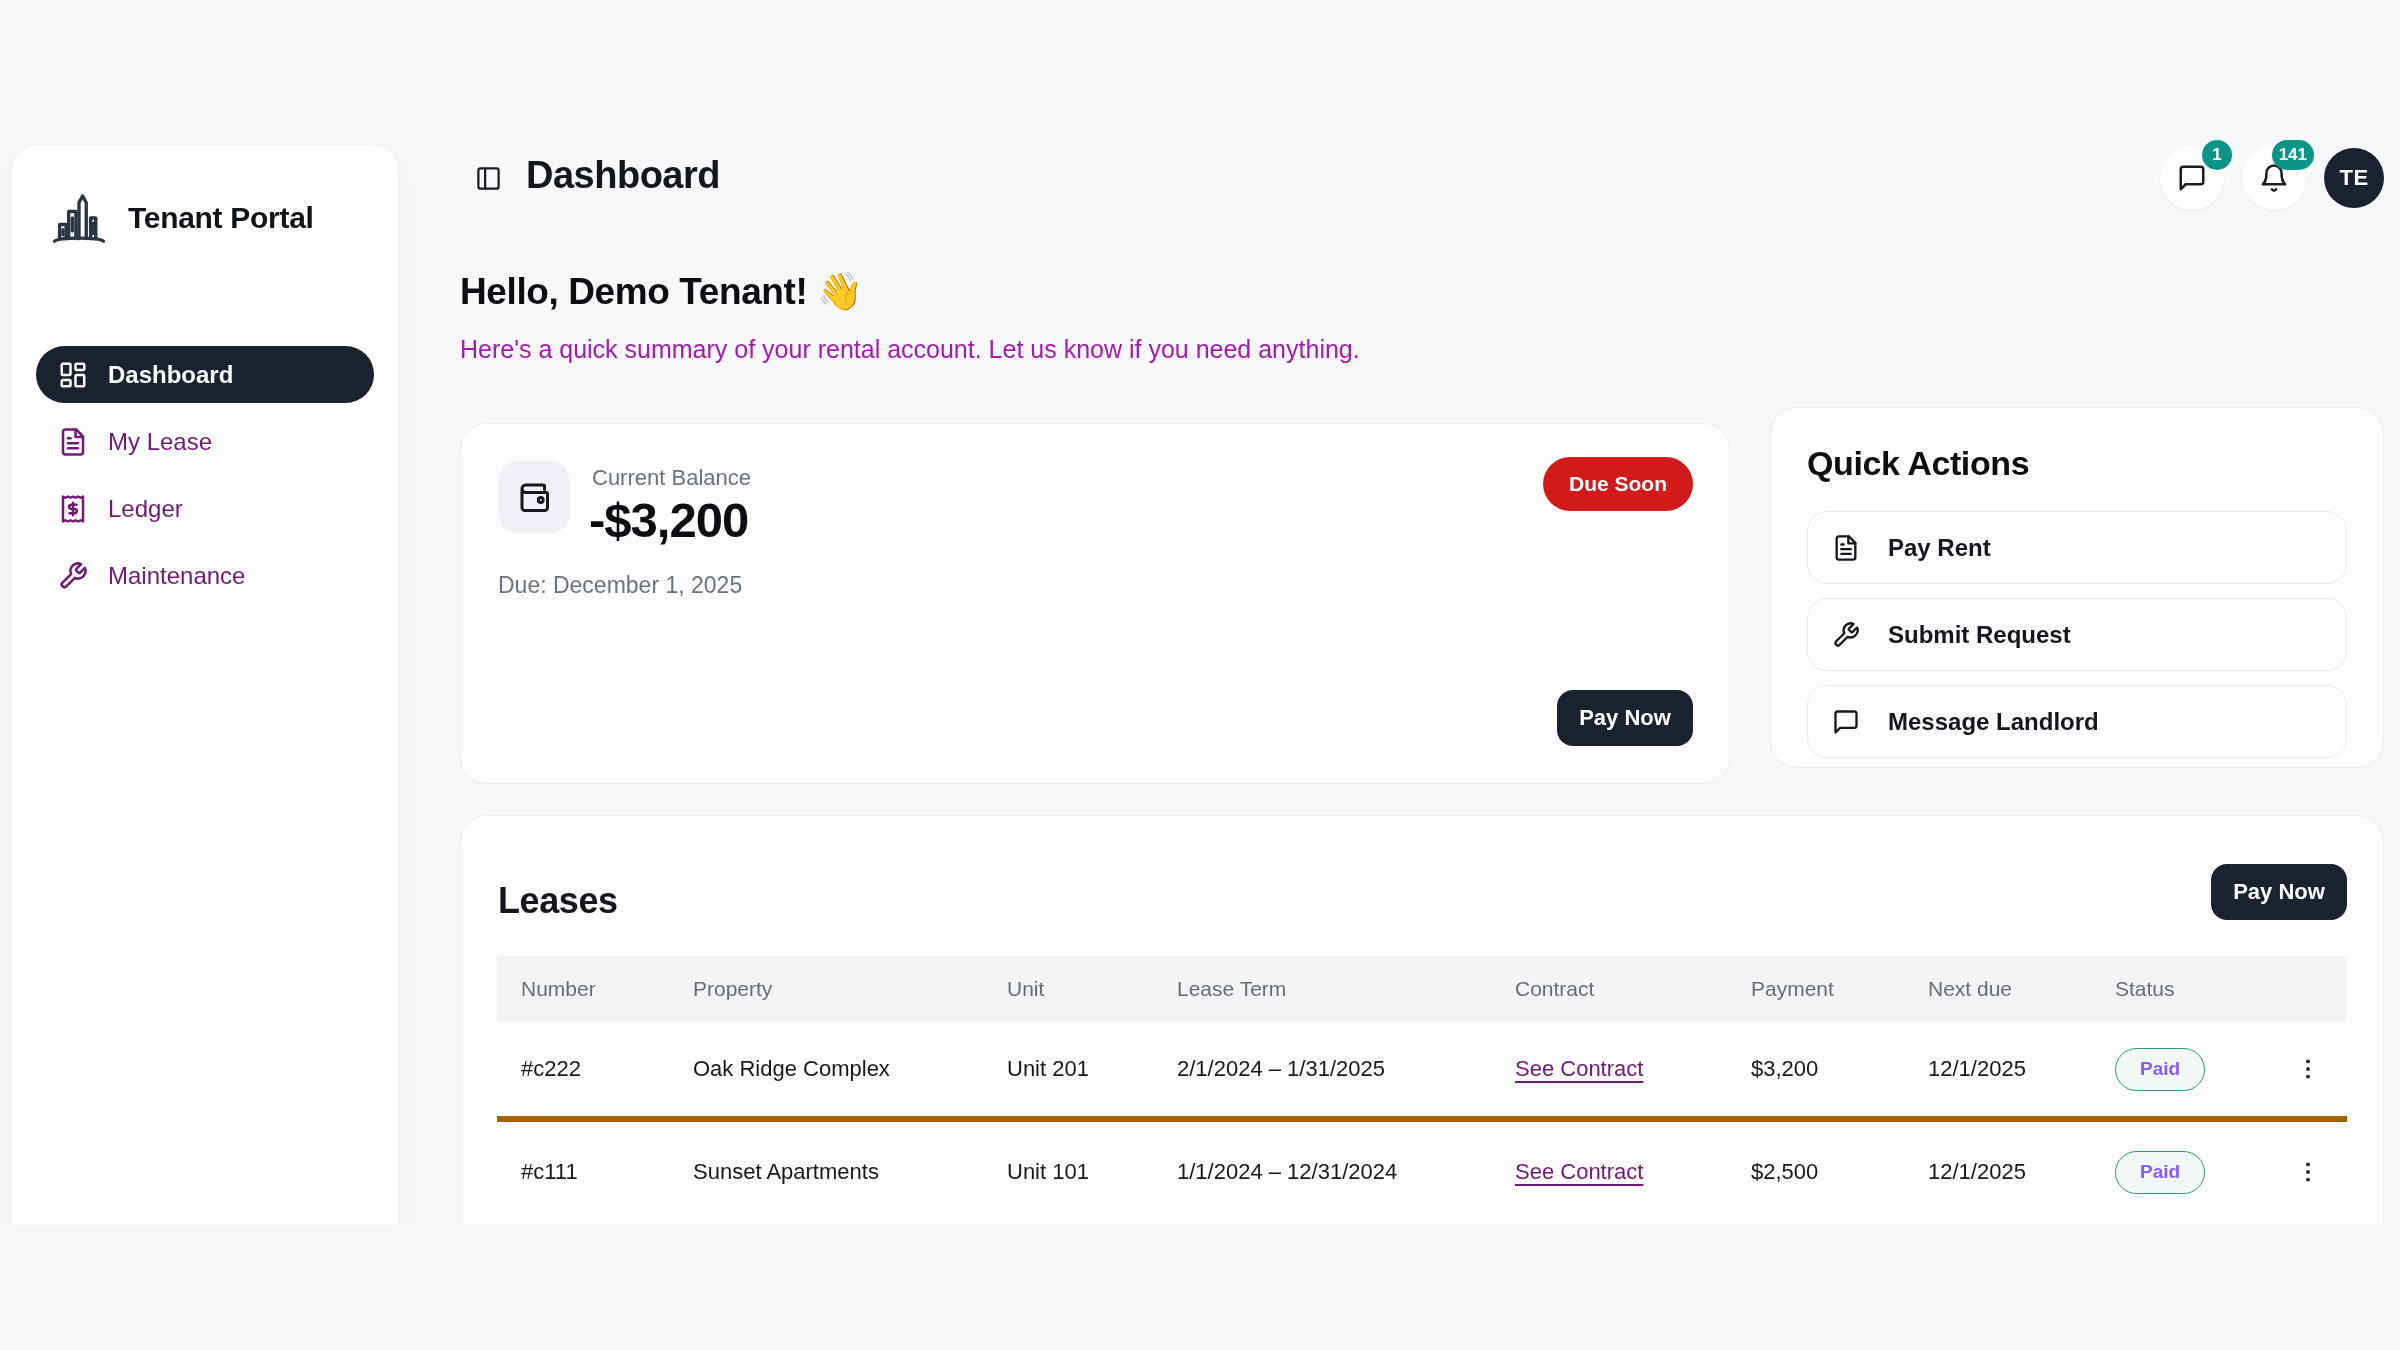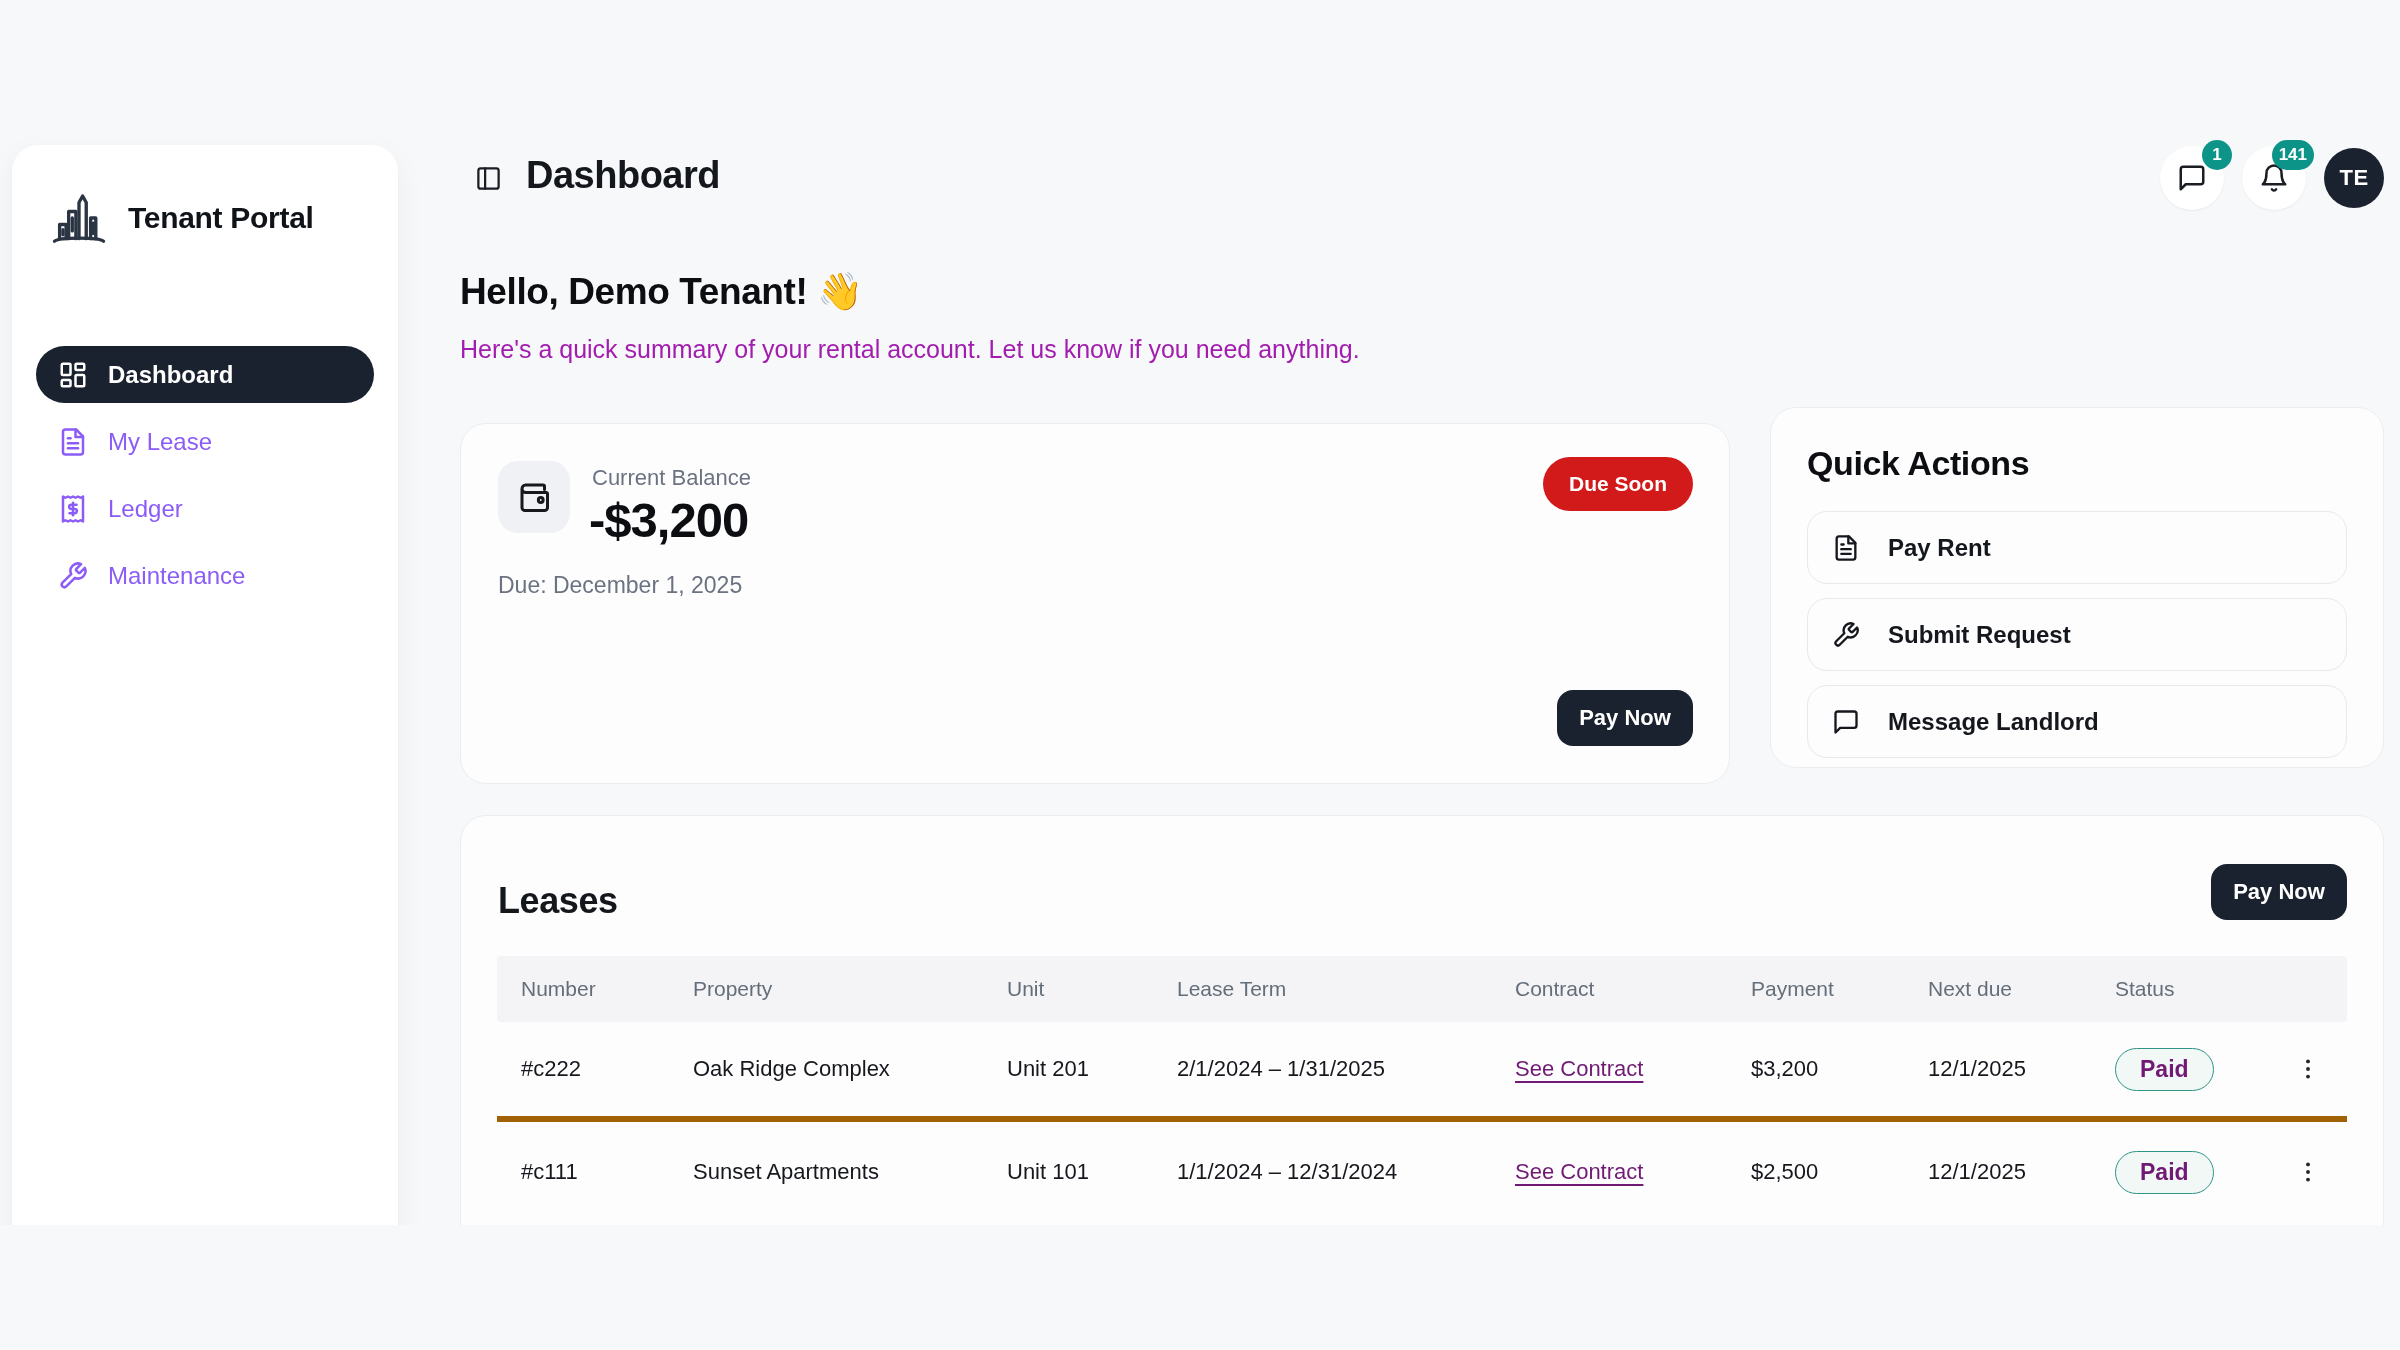--- a/index.html
+++ b/index.html
@@ -27,7 +27,7 @@
   .nav-item {
     display:flex; align-items:center; gap:20px; height:57px;
     padding:0 22px; border-radius:999px; font-size:24px; font-weight:500;
-    color:#8b5cf6; cursor:pointer;
+    color:#701a75; cursor:pointer;
   }
   .nav-item svg { width:30px; height:30px; flex:0 0 auto; }
   .nav-item.active { background:#1b222f; color:#ffffff; font-weight:600; }

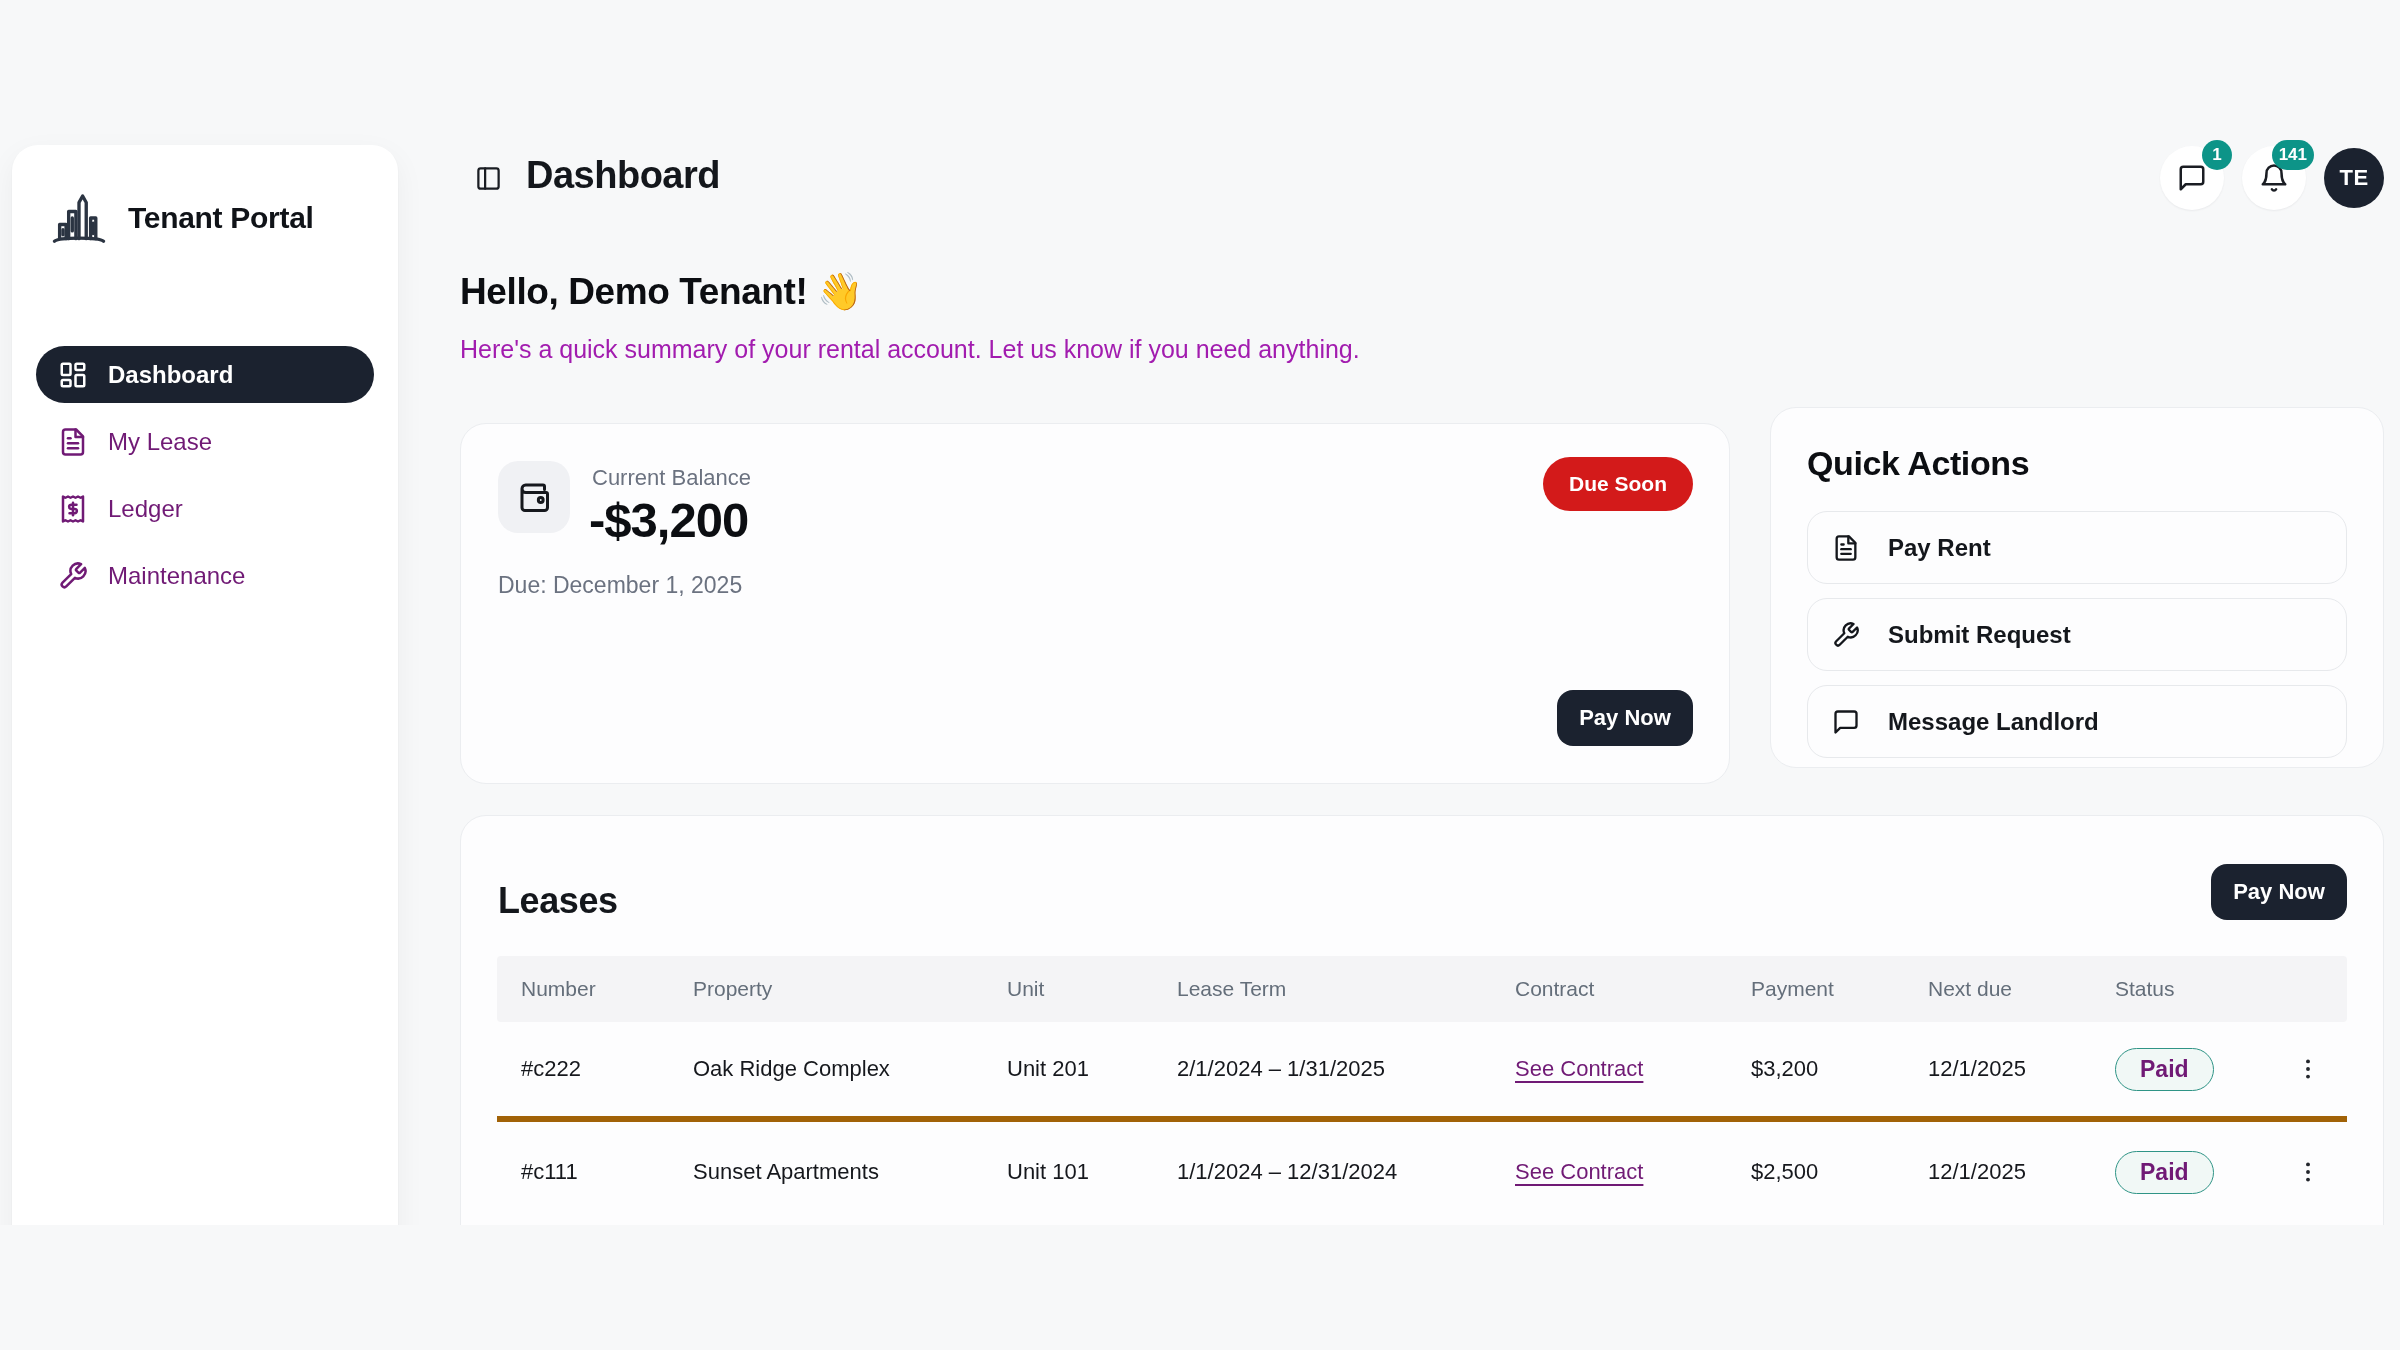--- a/index.html
+++ b/index.html
@@ -122,8 +122,8 @@
   .pill-paid {
     display:inline-flex; align-items:center; justify-content:center;
     height:43px; padding:0 24px; border-radius:999px;
-    border:1.5px solid #2f9486; background:#f1f8f6; color:#701a75;
-    font-size:23px; font-weight:700;
+    border:1.5px solid #2f9486; background:#f1f8f6; color:#8b5cf6;
+    font-size:19px; font-weight:700;
   }
   .kebab { justify-content:flex-end; padding-right:26px; cursor:pointer; color:#23262c; }
   .kebab svg { width:26px; height:26px; }

